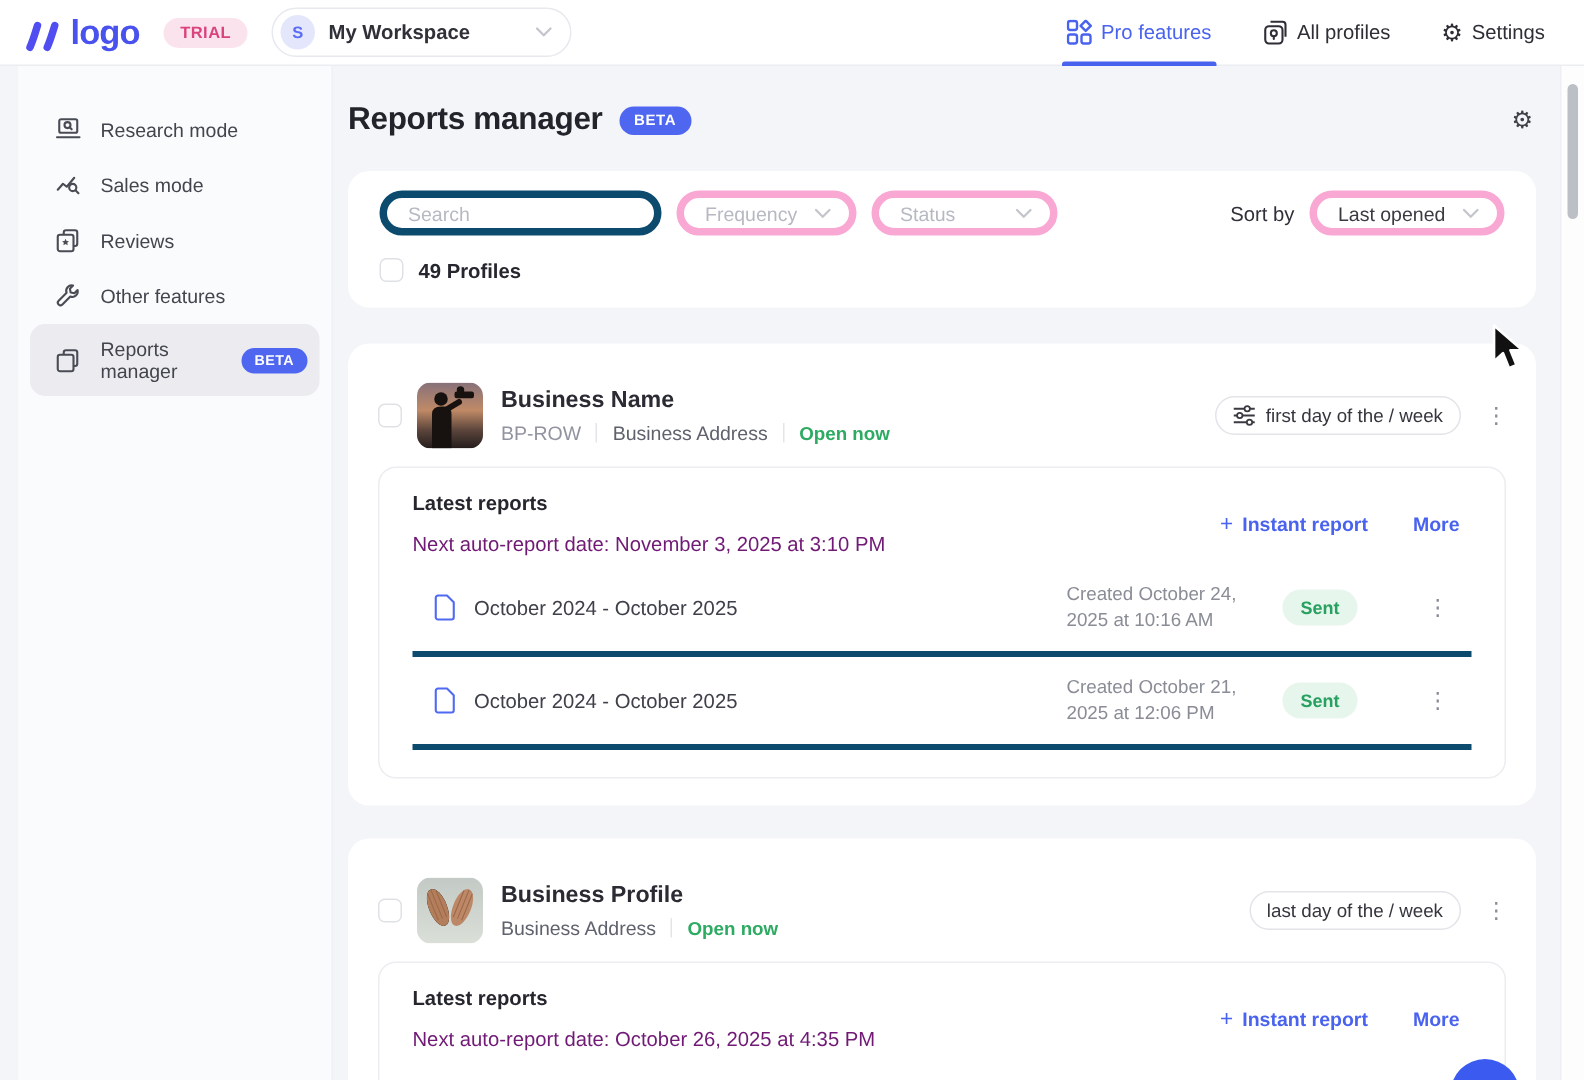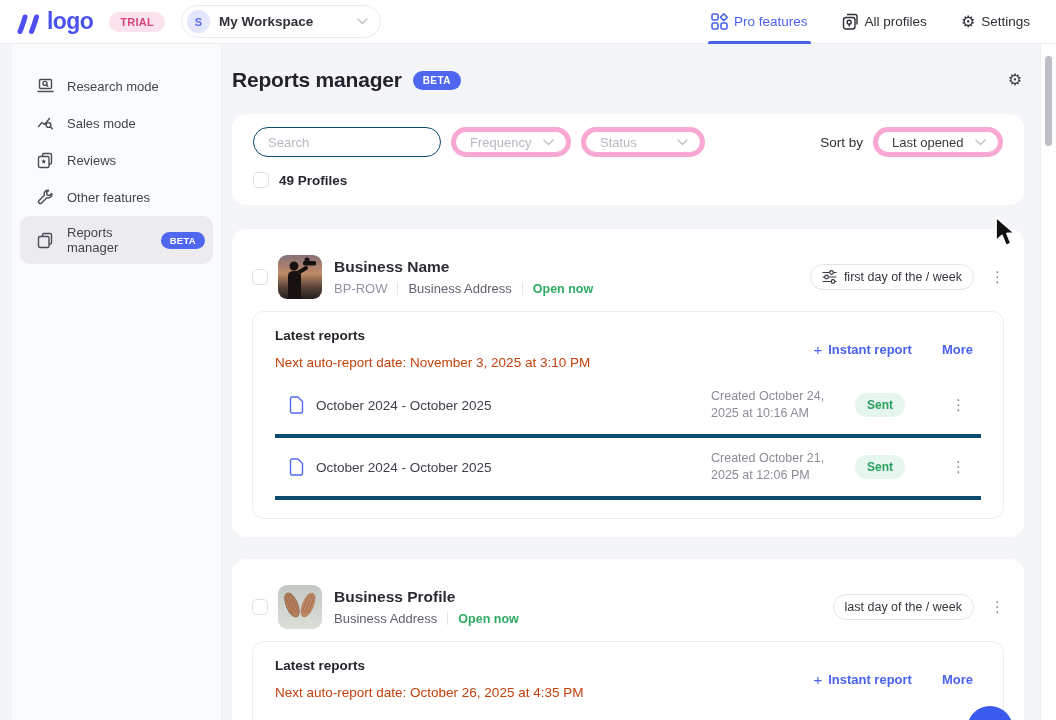--- a/index.html
+++ b/index.html
@@ -51,7 +51,7 @@
   .filter-card{background:#fff;border-radius:14px;width:792px;box-sizing:border-box;
     padding:13px 21px 17px 21px;margin-bottom:24px;}
   .f-row1{display:flex;align-items:center;gap:10px;}
-  .search-input{width:188px;height:30px;border:1px solid #0c4a6e;border-radius:15px;
+  .search-input{width:188px;height:30px;border:5px solid #0c4a6e;border-radius:15px;
     padding:0 14px;font-size:13px;color:#3a3b42;box-sizing:border-box;outline:none;
     font-family:"Liberation Sans",sans-serif;}
   .search-input::placeholder{color:#b6b9c2;}

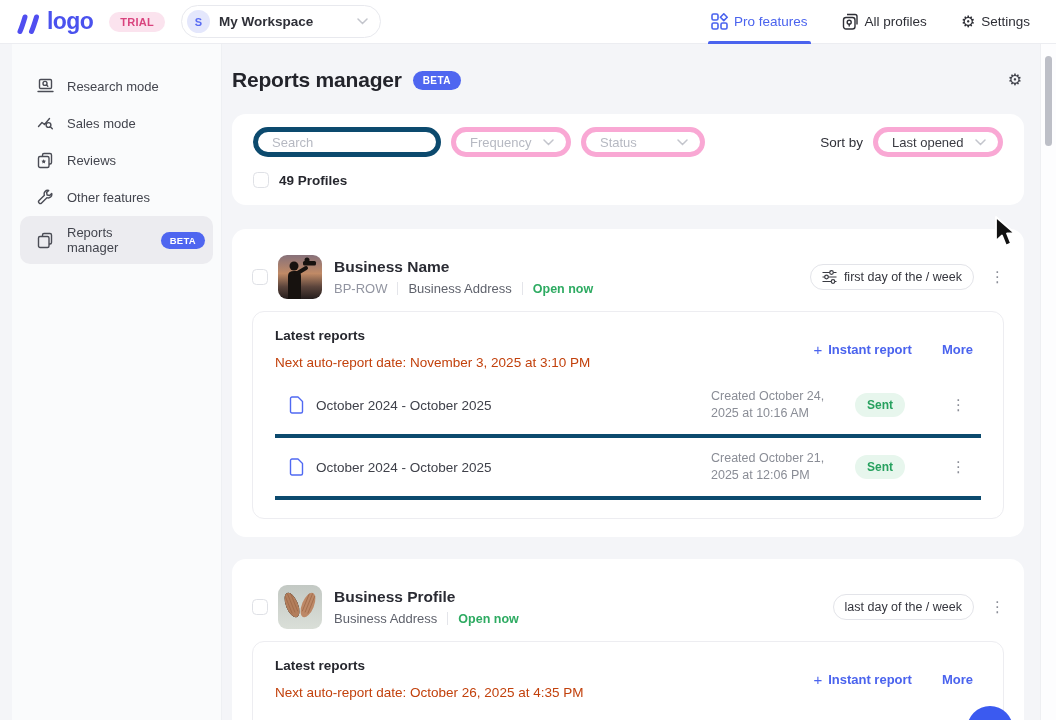--- a/index.html
+++ b/index.html
@@ -86,7 +86,7 @@
     padding:16px 22px 18px 22px;}
   .panel-head{display:flex;justify-content:space-between;}
   .panel-title{font-size:13.5px;font-weight:800;color:#26272e;margin-bottom:12px;}
-  .next-date{font-size:13.5px;color:#c2410c;}
+  .next-date{font-size:13.5px;color:#701a75;}
   .panel-links{display:flex;align-items:center;gap:30px;align-self:center;margin-right:8px;}
   .link{color:#4a63ee;font-size:13px;font-weight:600;cursor:pointer;display:flex;align-items:center;gap:6px;}
   .plus{font-size:15px;font-weight:400;}

